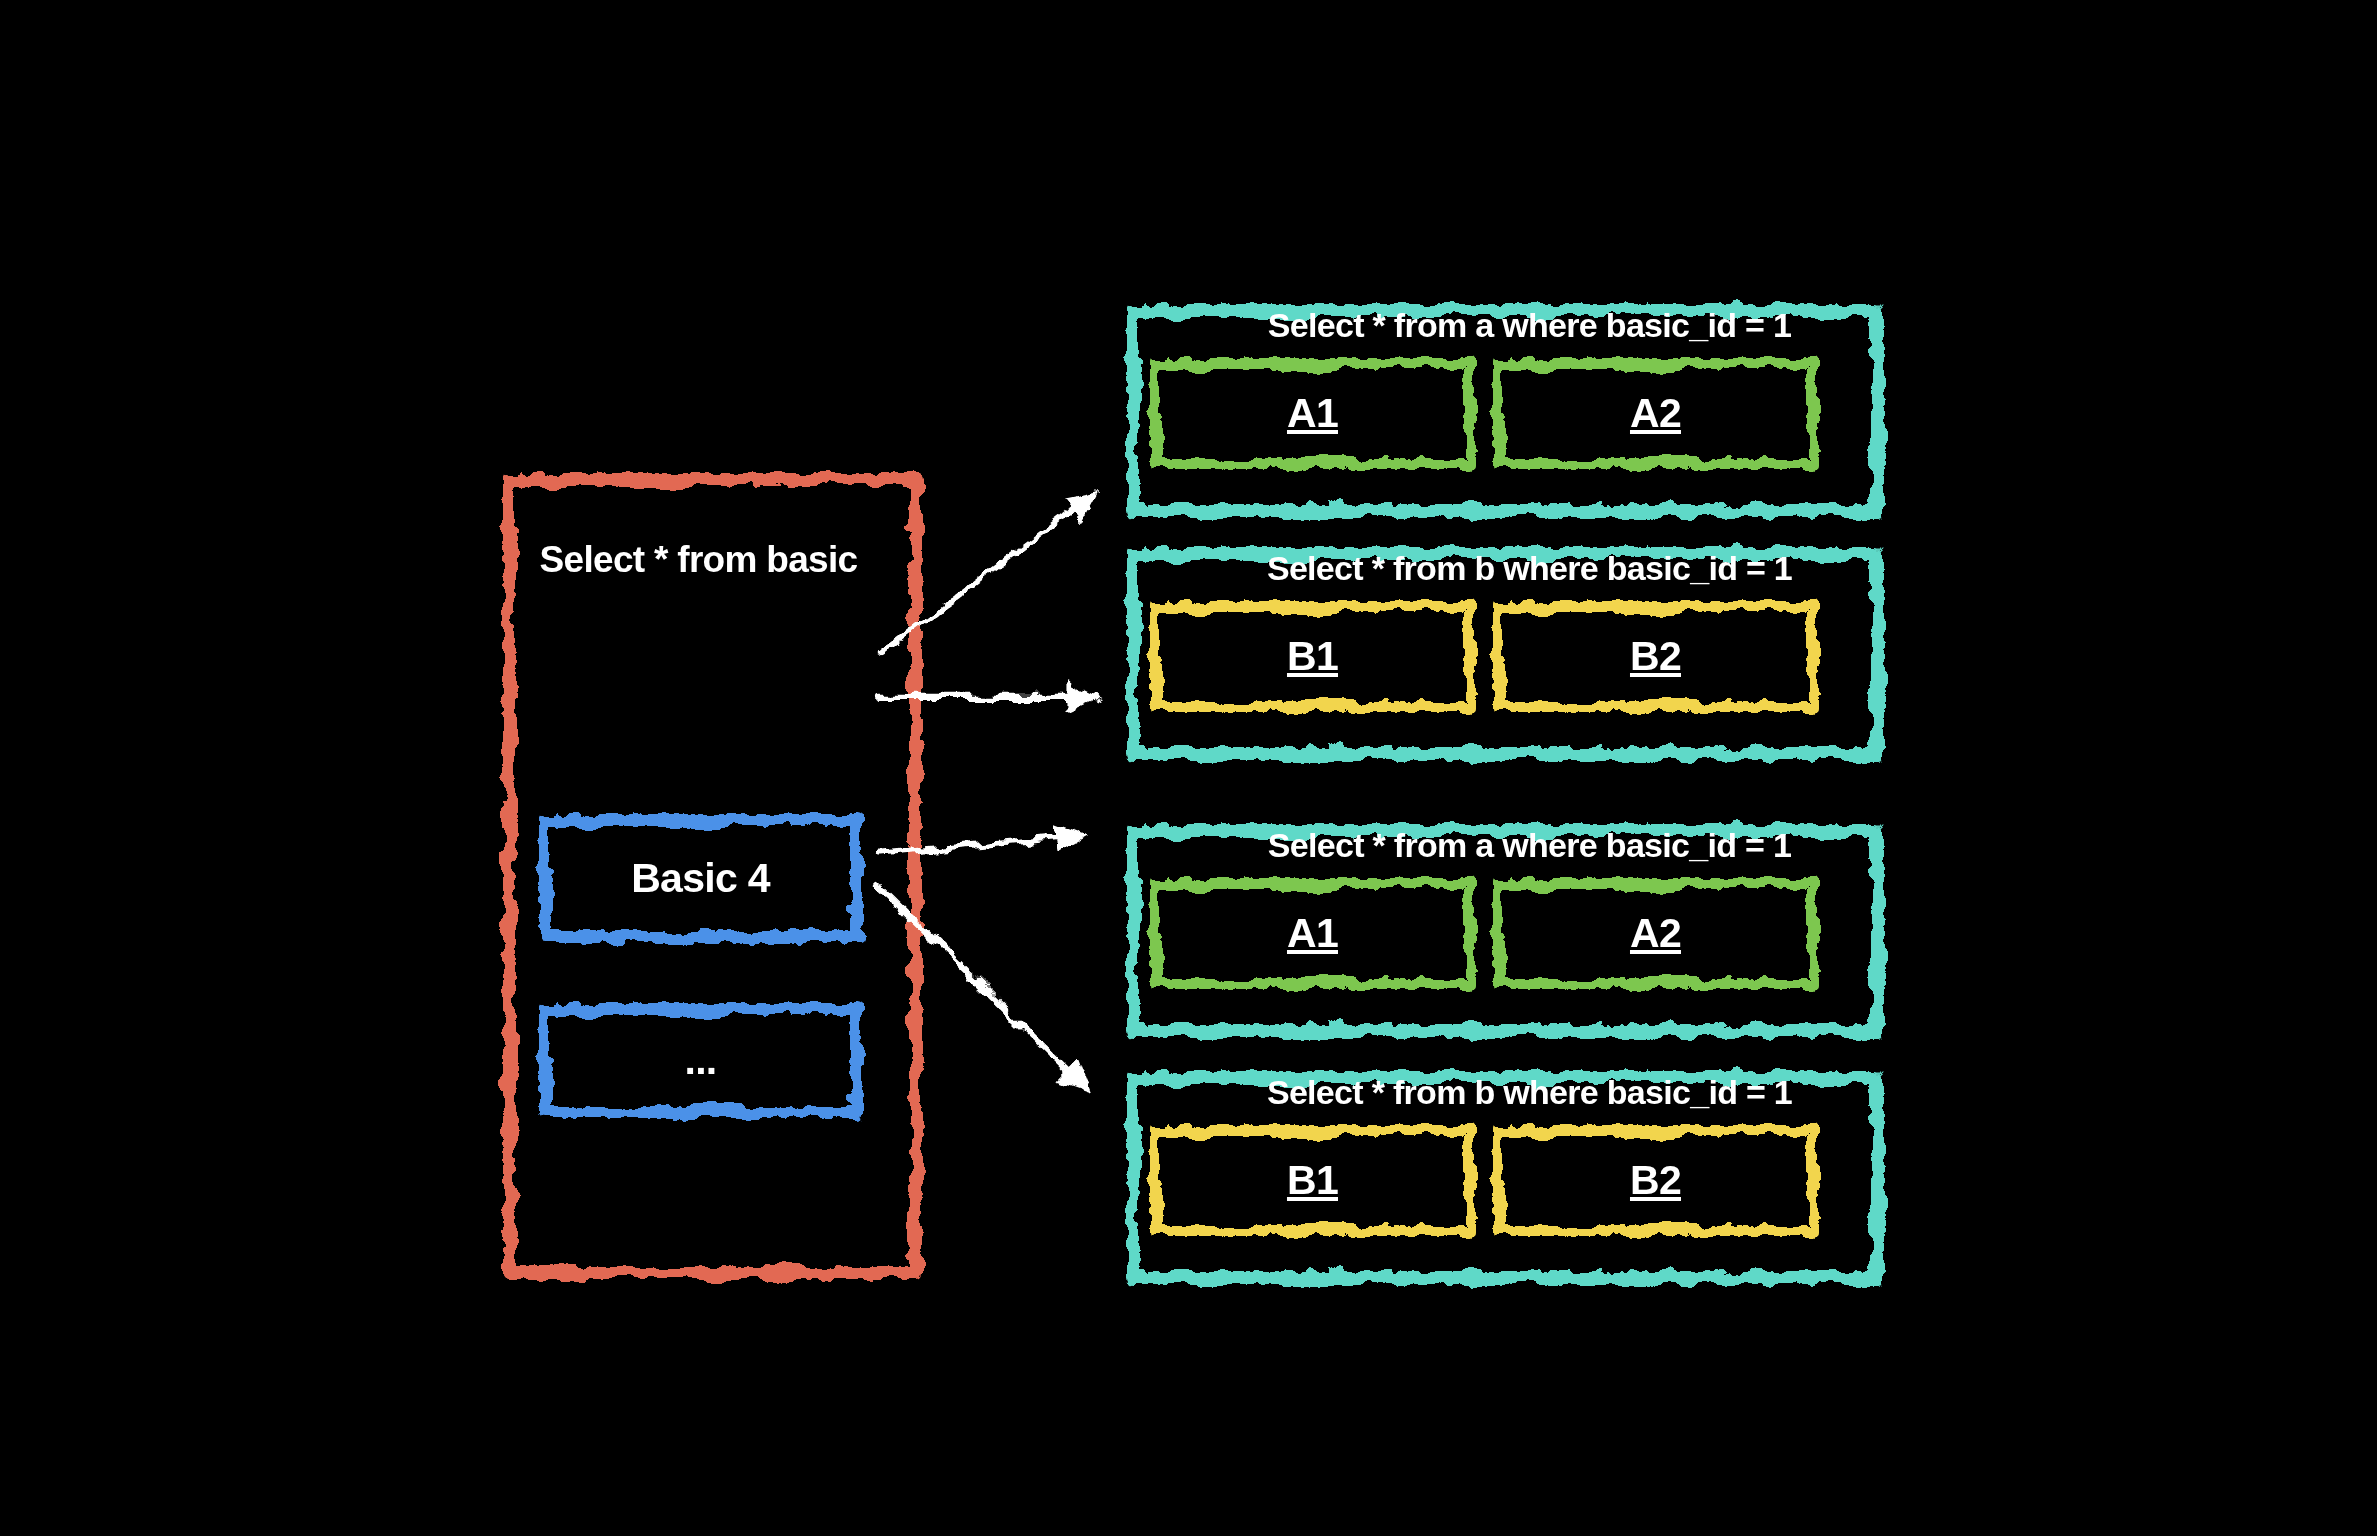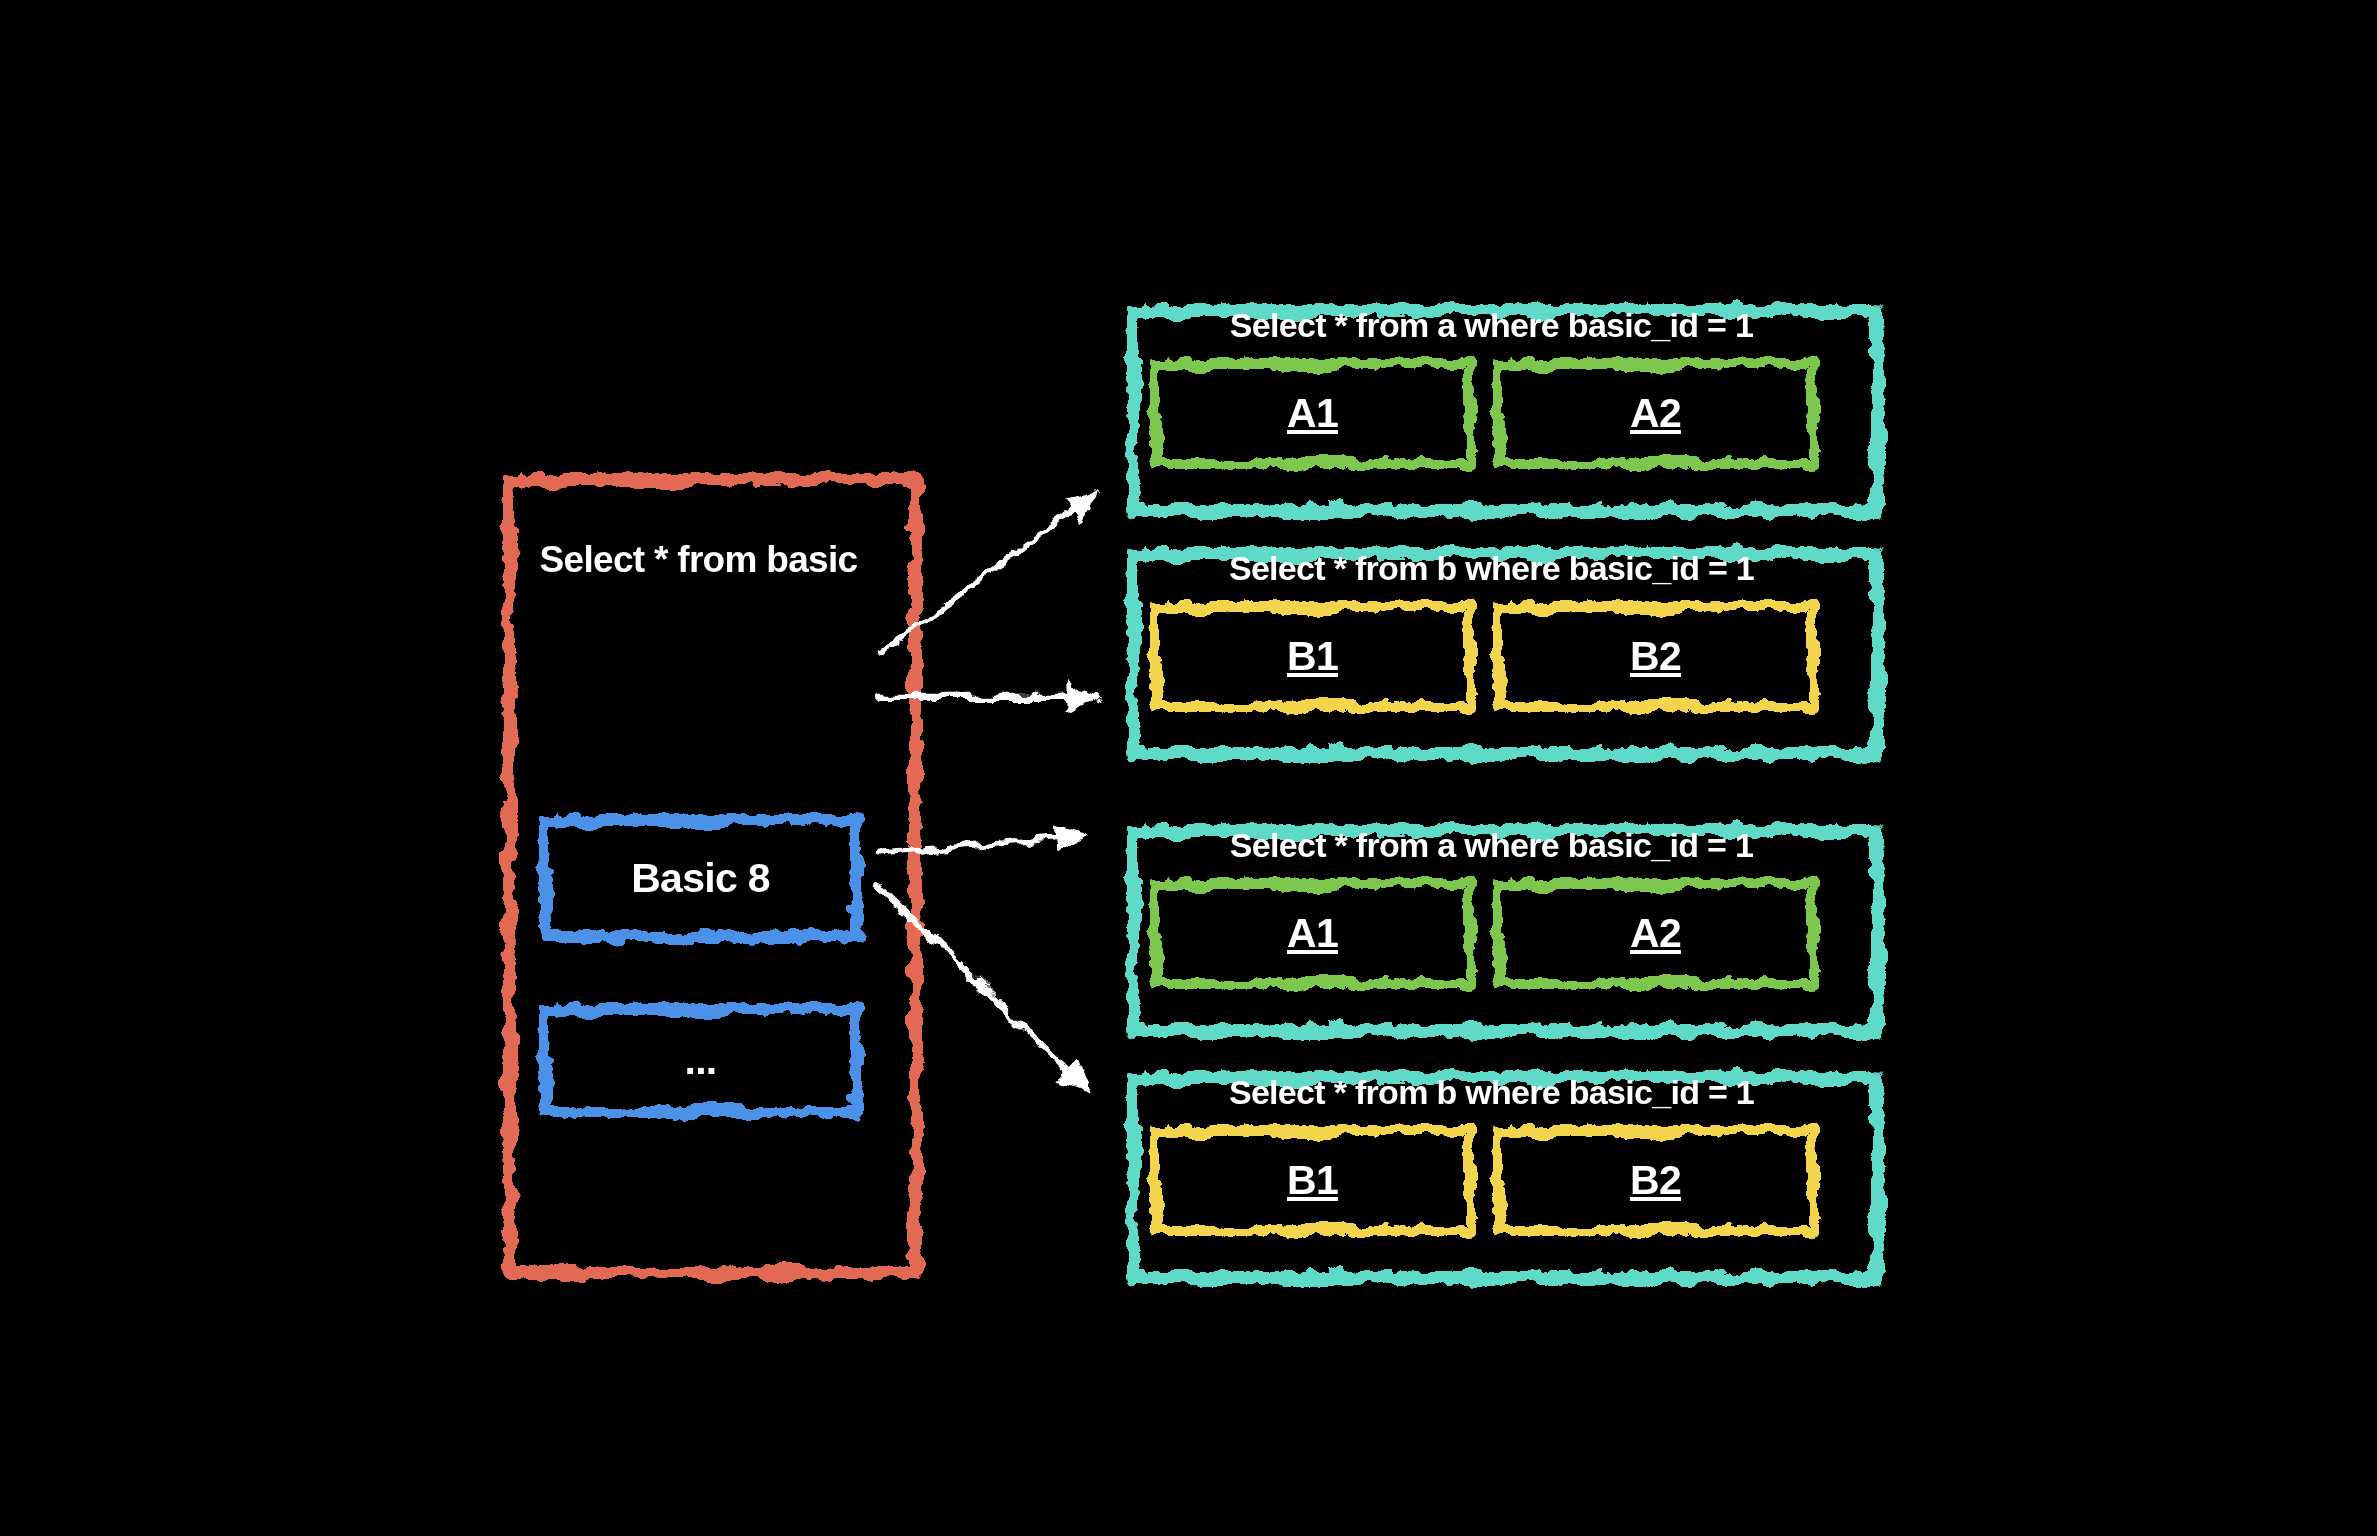--- a/index.html
+++ b/index.html
@@ -37,7 +37,7 @@
   .group-query{
     left:0;top:0;width:729px;
     text-align:center;font-size:34px;font-weight:bold;letter-spacing:-0.7px;
-    line-height:43px;white-space:nowrap;
+    line-height:43px;white-space:nowrap;padding-left:38px;
   }
   .rg-1{top:304px;}
   .rg-2{top:547px;}

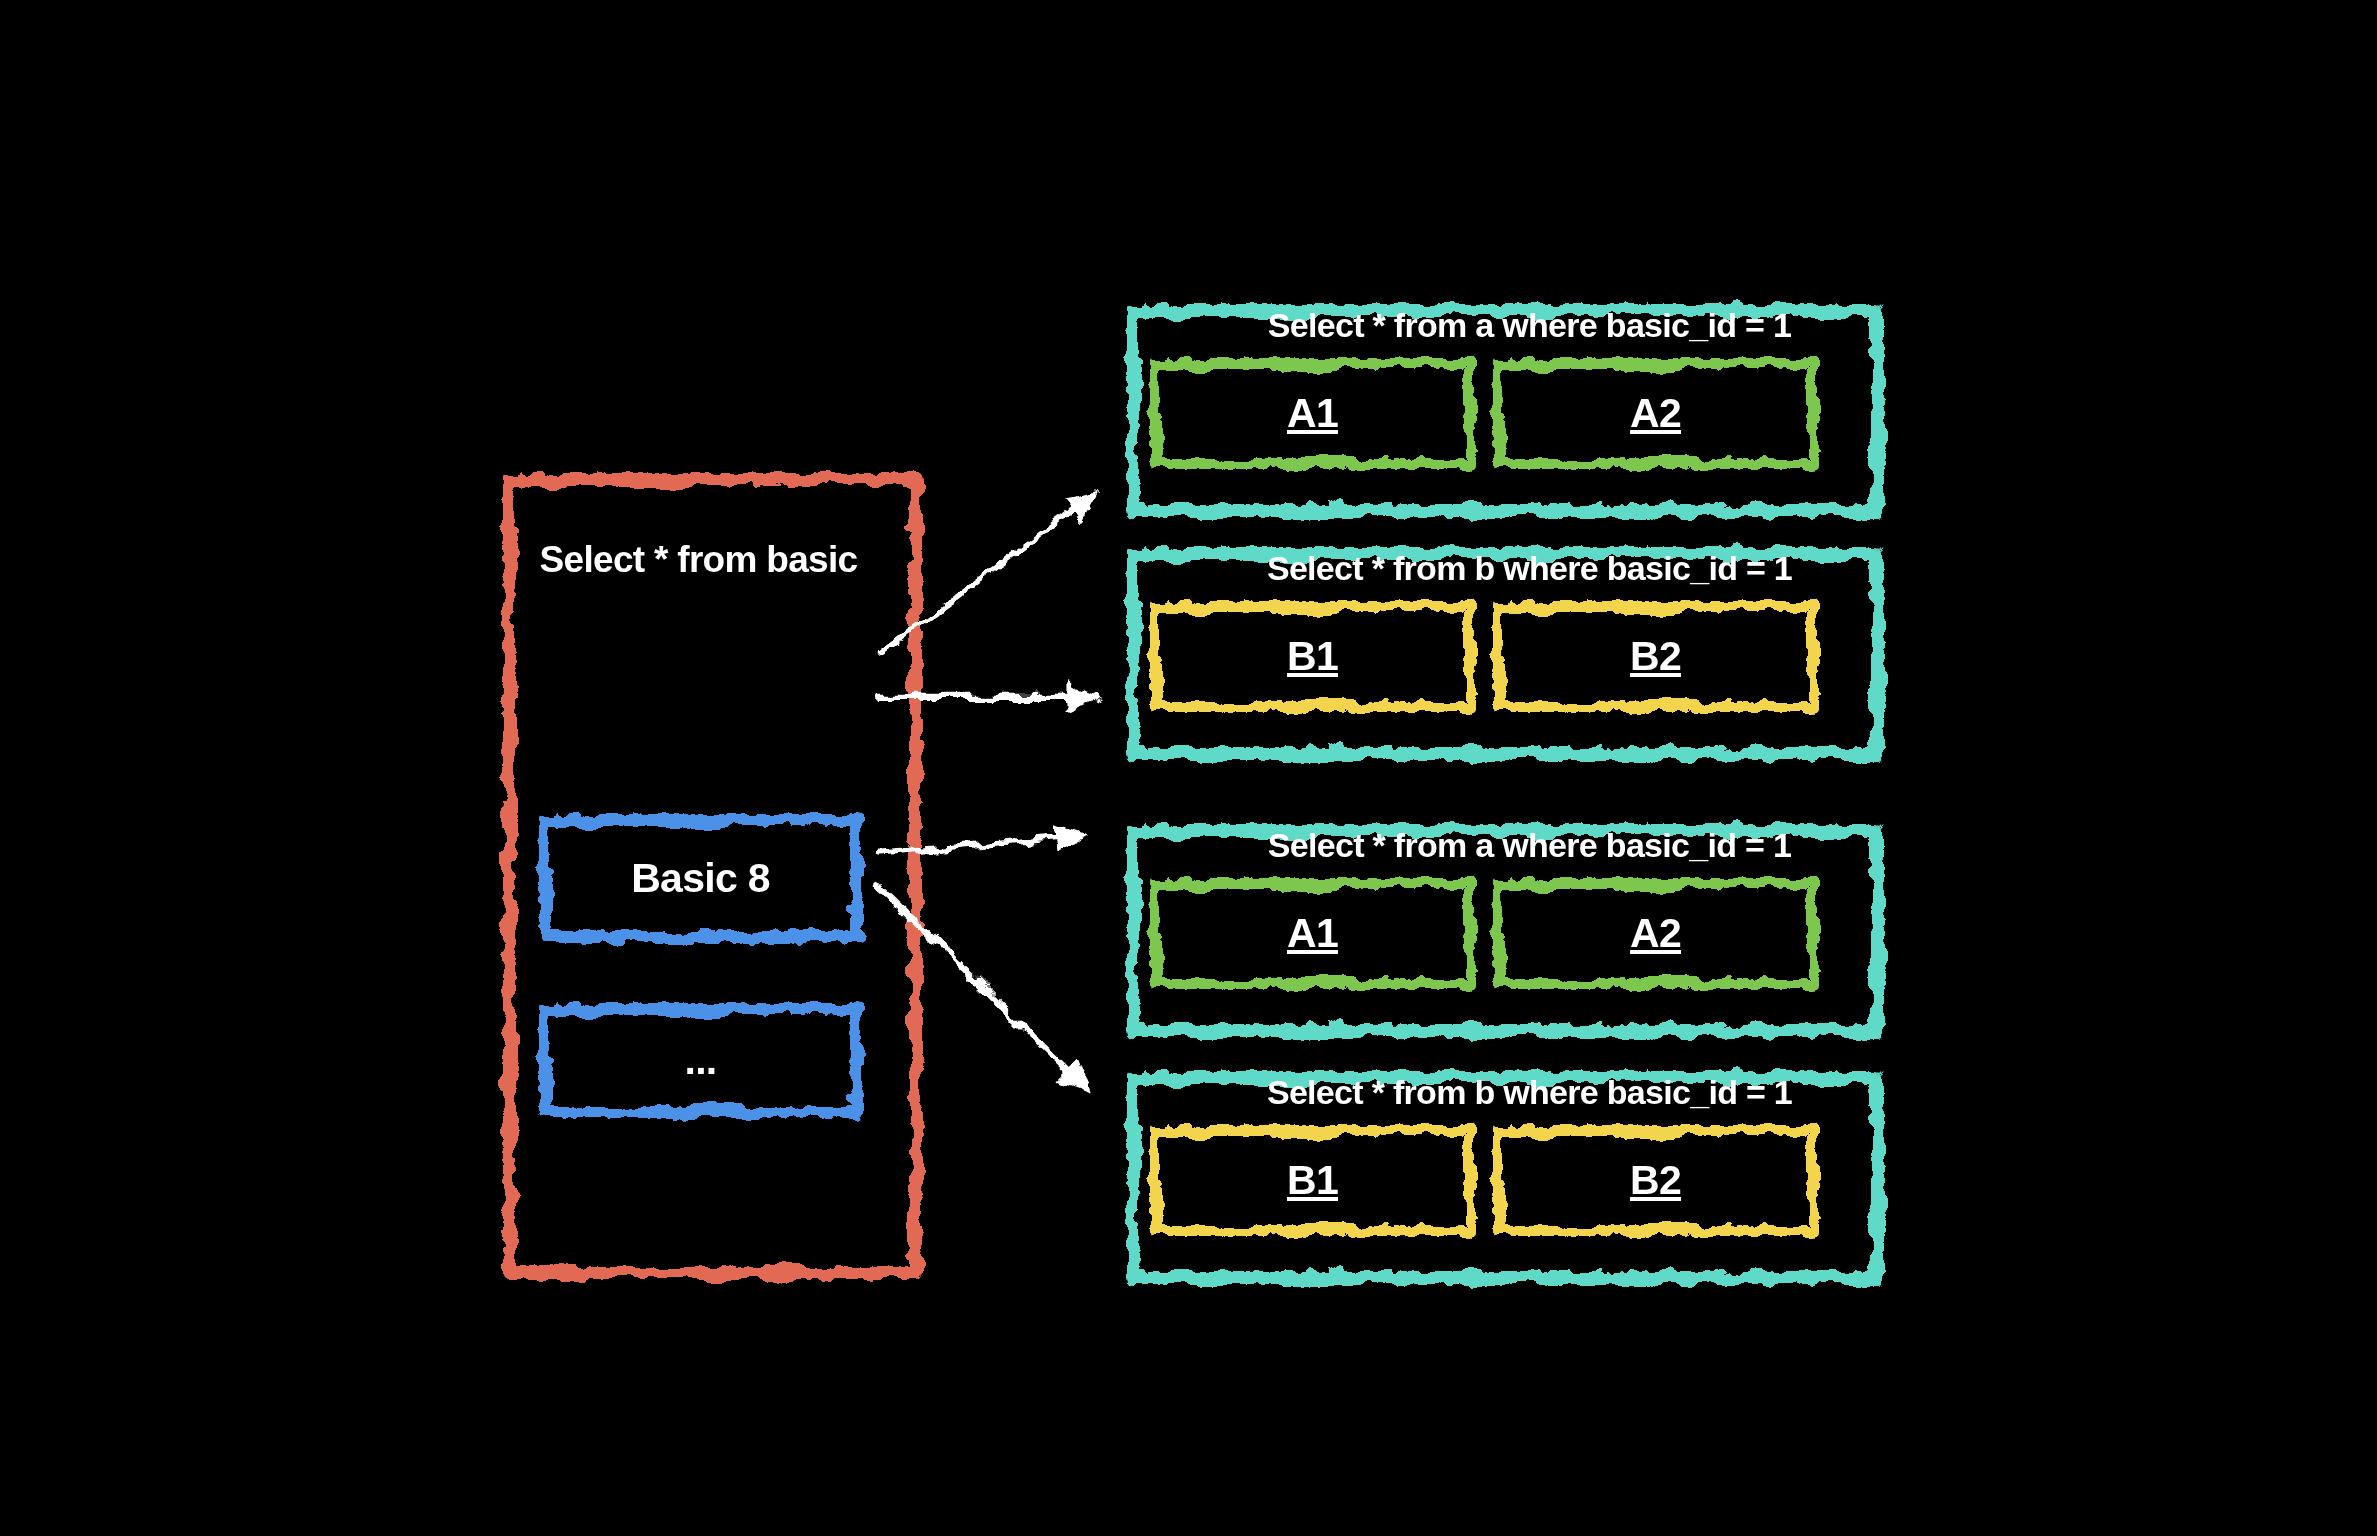--- a/index.html
+++ b/index.html
@@ -81,7 +81,7 @@
 
     <div class="abs src-row src-row-2">
       <div class="border-layer chalk"></div>
-      <span class="row-label">Basic 8</span>
+      <span class="row-label">Basic 4</span>
     </div>
 
     <div class="abs src-row src-row-3">

